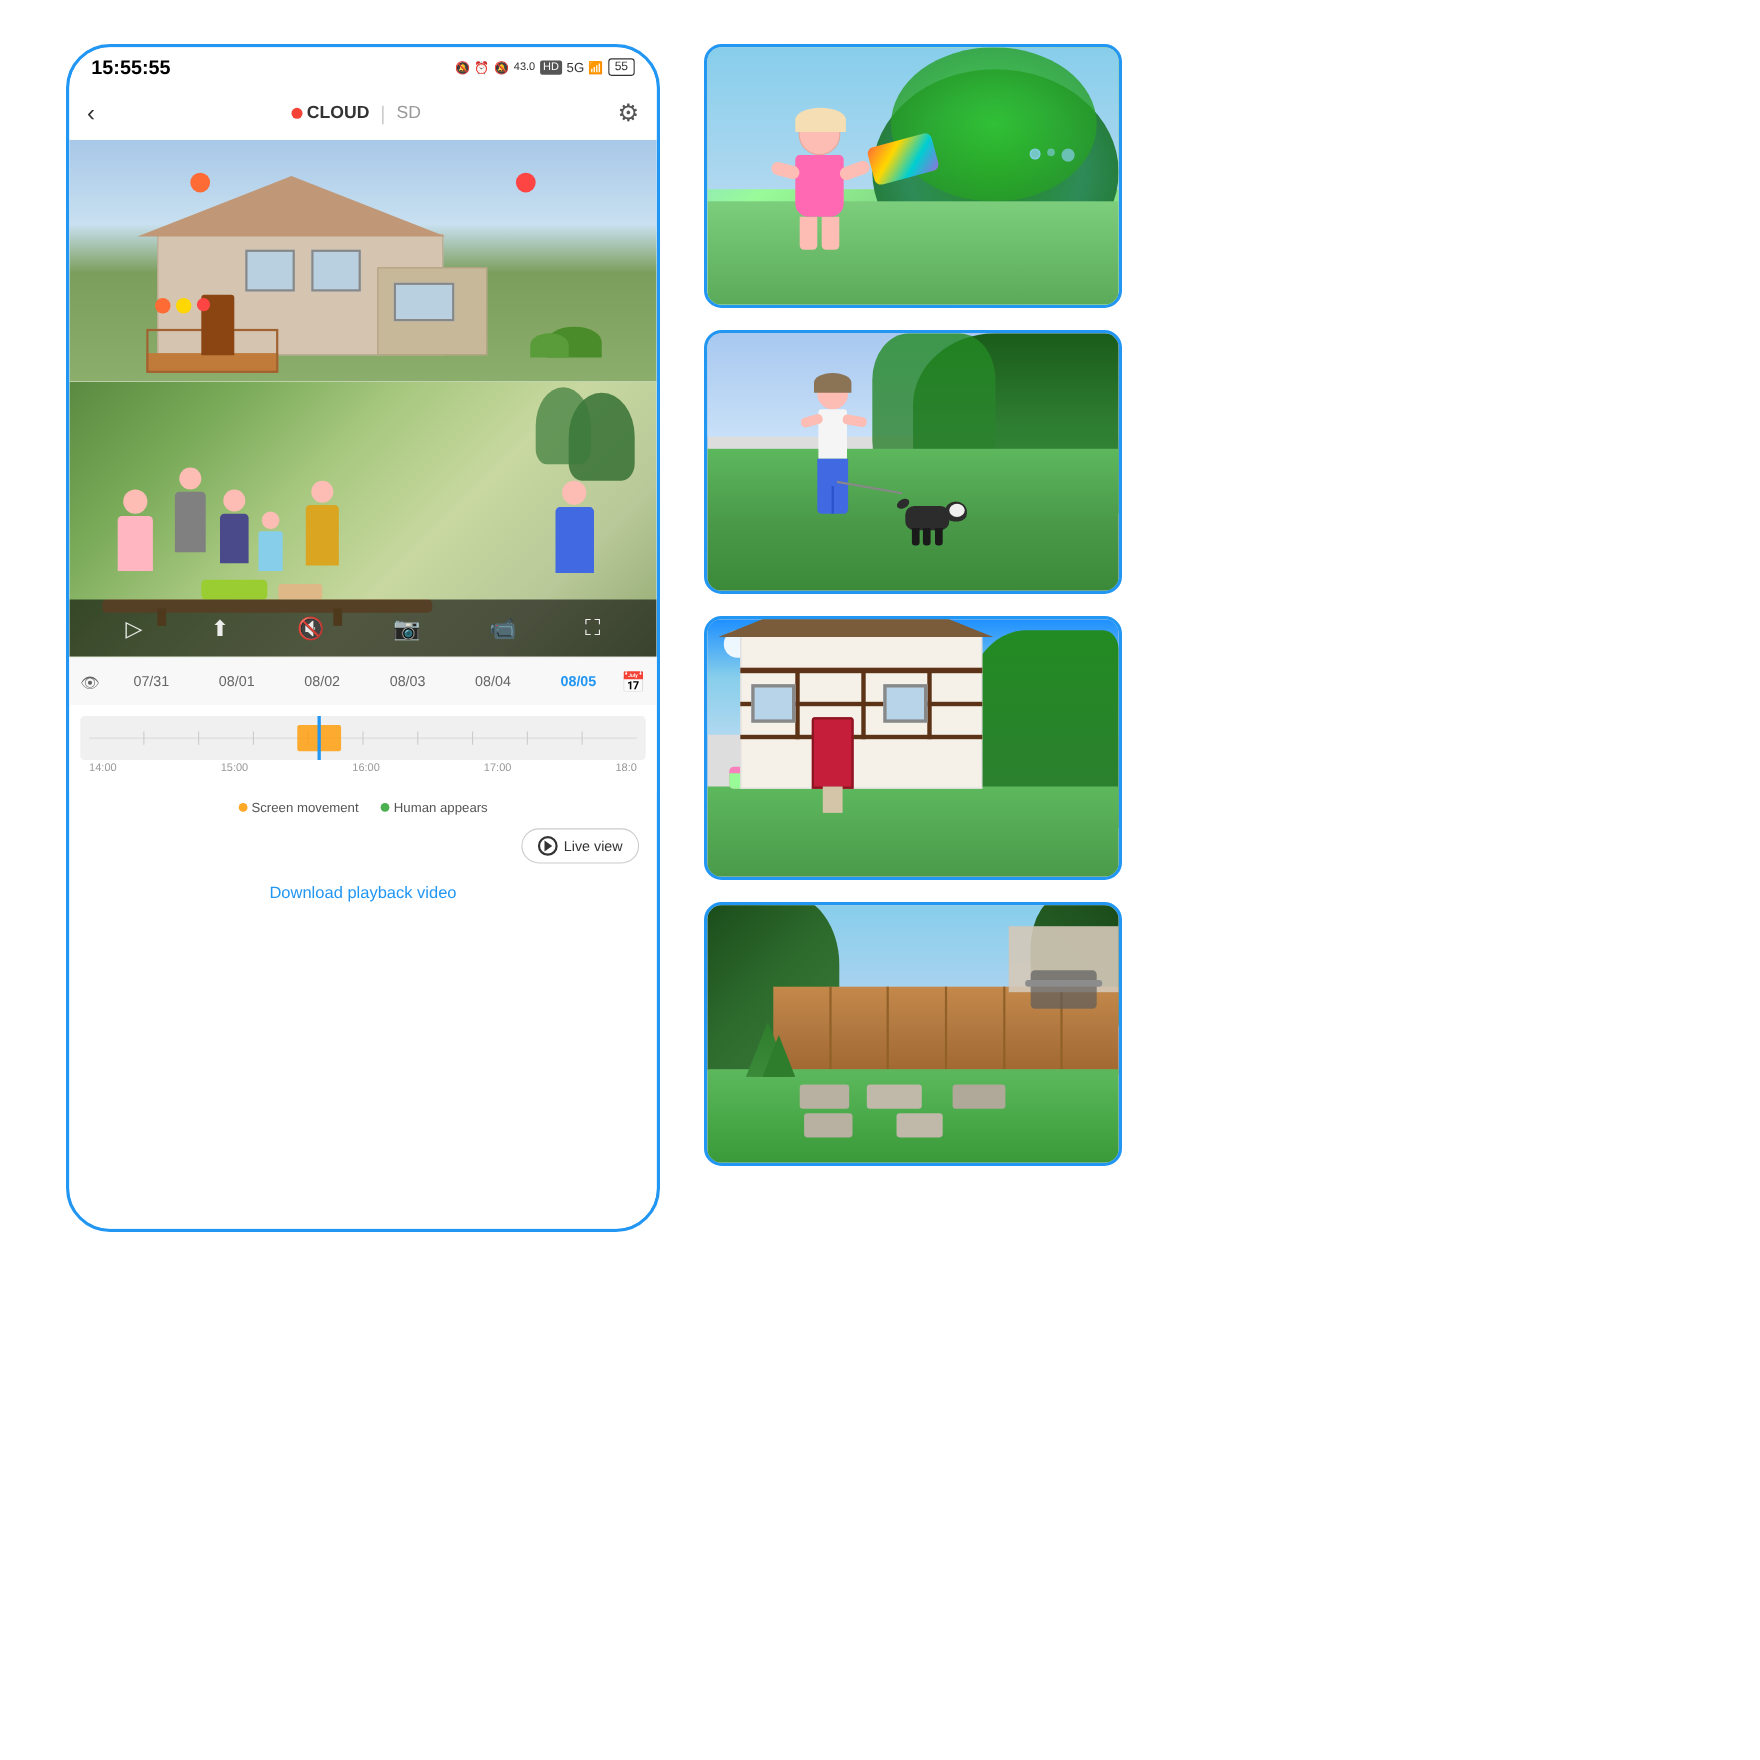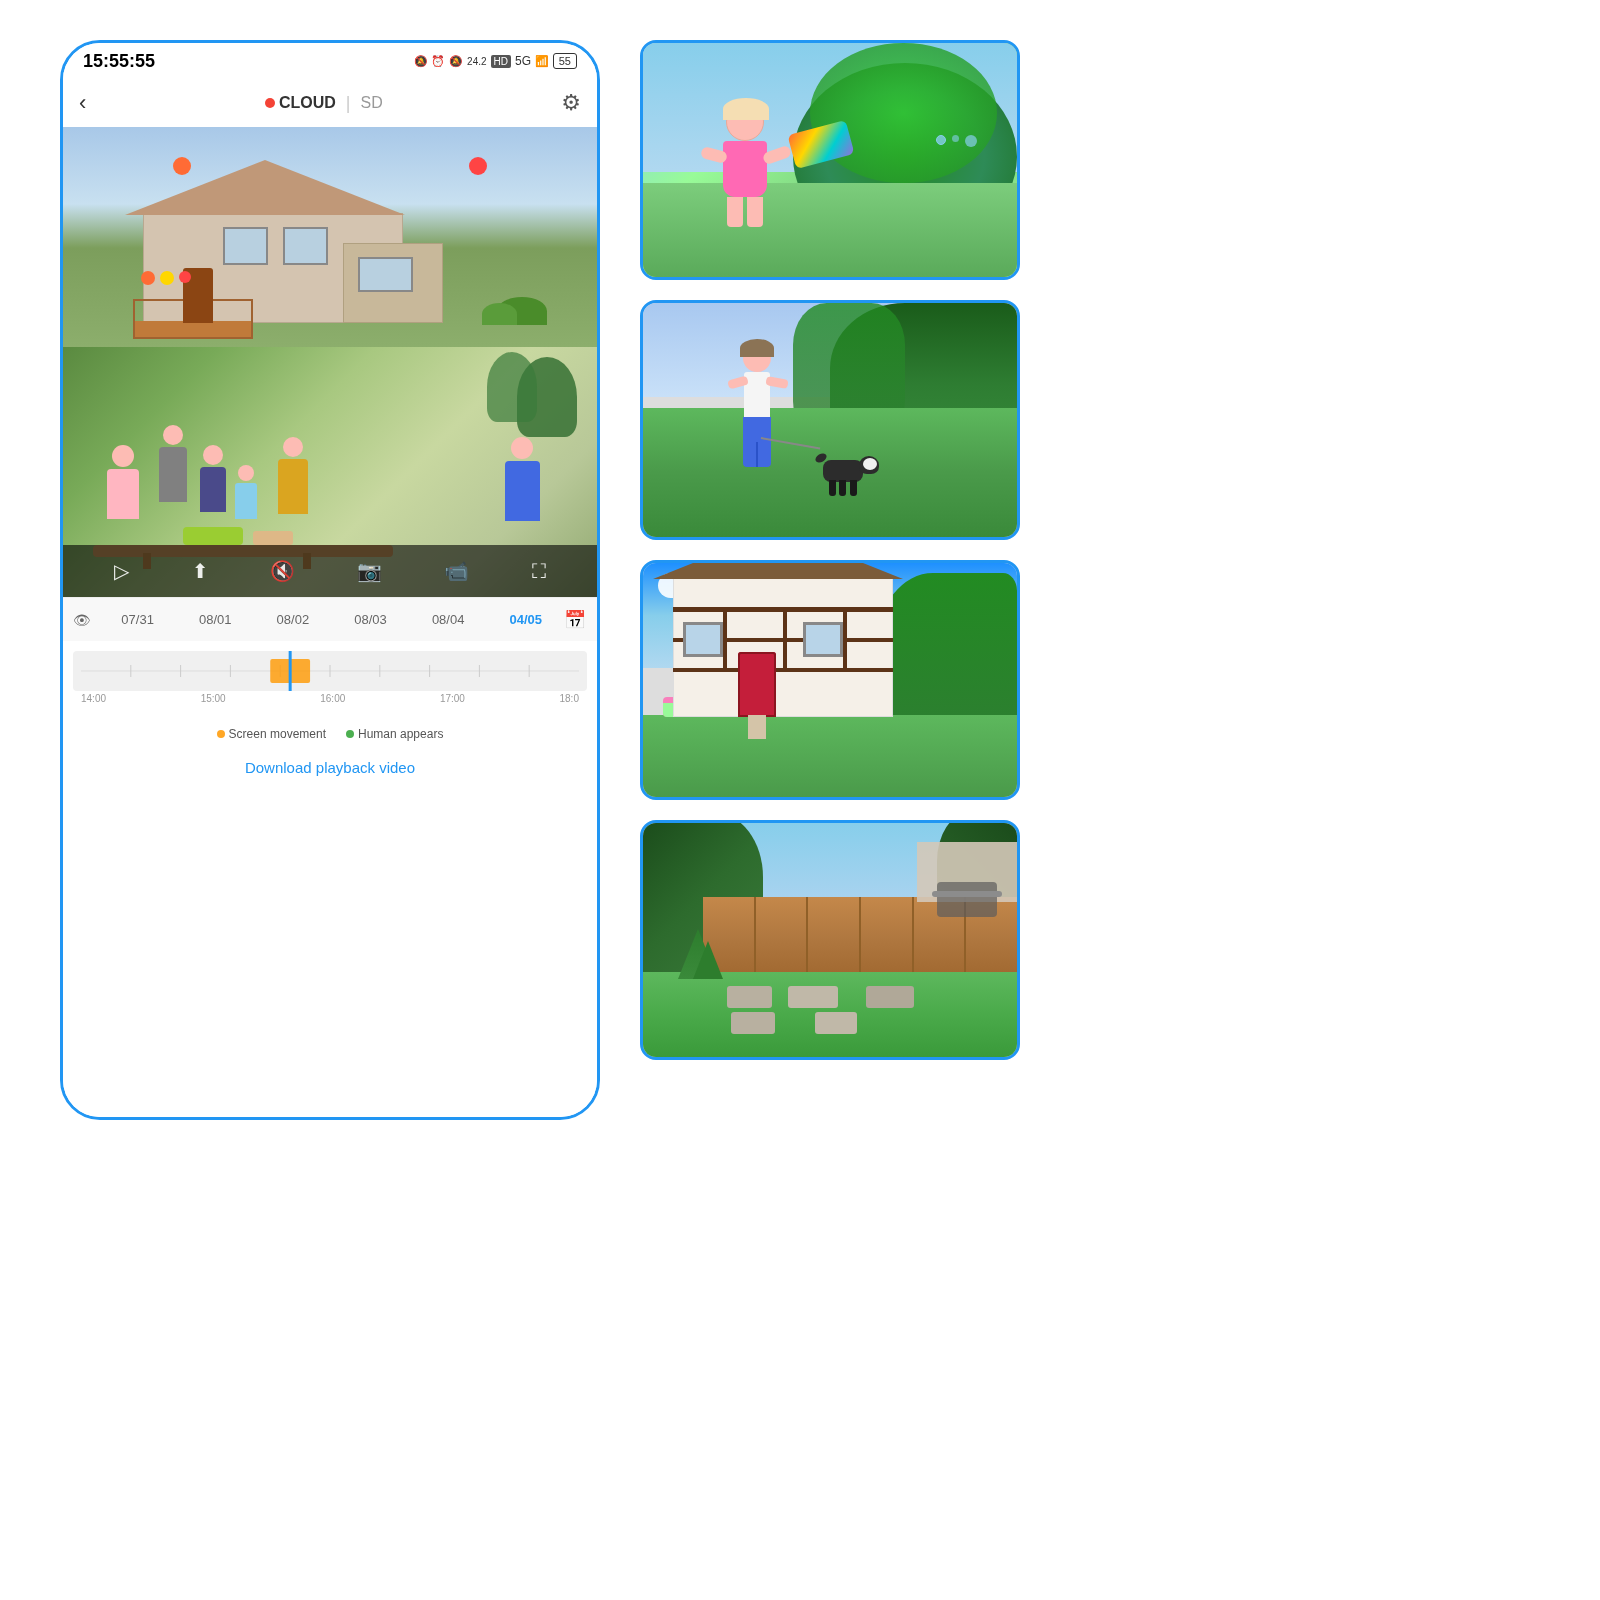--- a/index.html
+++ b/index.html
@@ -282,7 +282,7 @@
         <span>🔕</span>
         <span>⏰</span>
         <span>🔕</span>
-        <span style="font-size:10px;">24.2</span>
+        <span style="font-size:10px;">43.0</span>
         <span style="font-size:10px;background:#555;color:#fff;padding:1px 3px;border-radius:2px;">HD</span>
         <span style="font-size:12px;">5G</span>
         <span>📶</span>

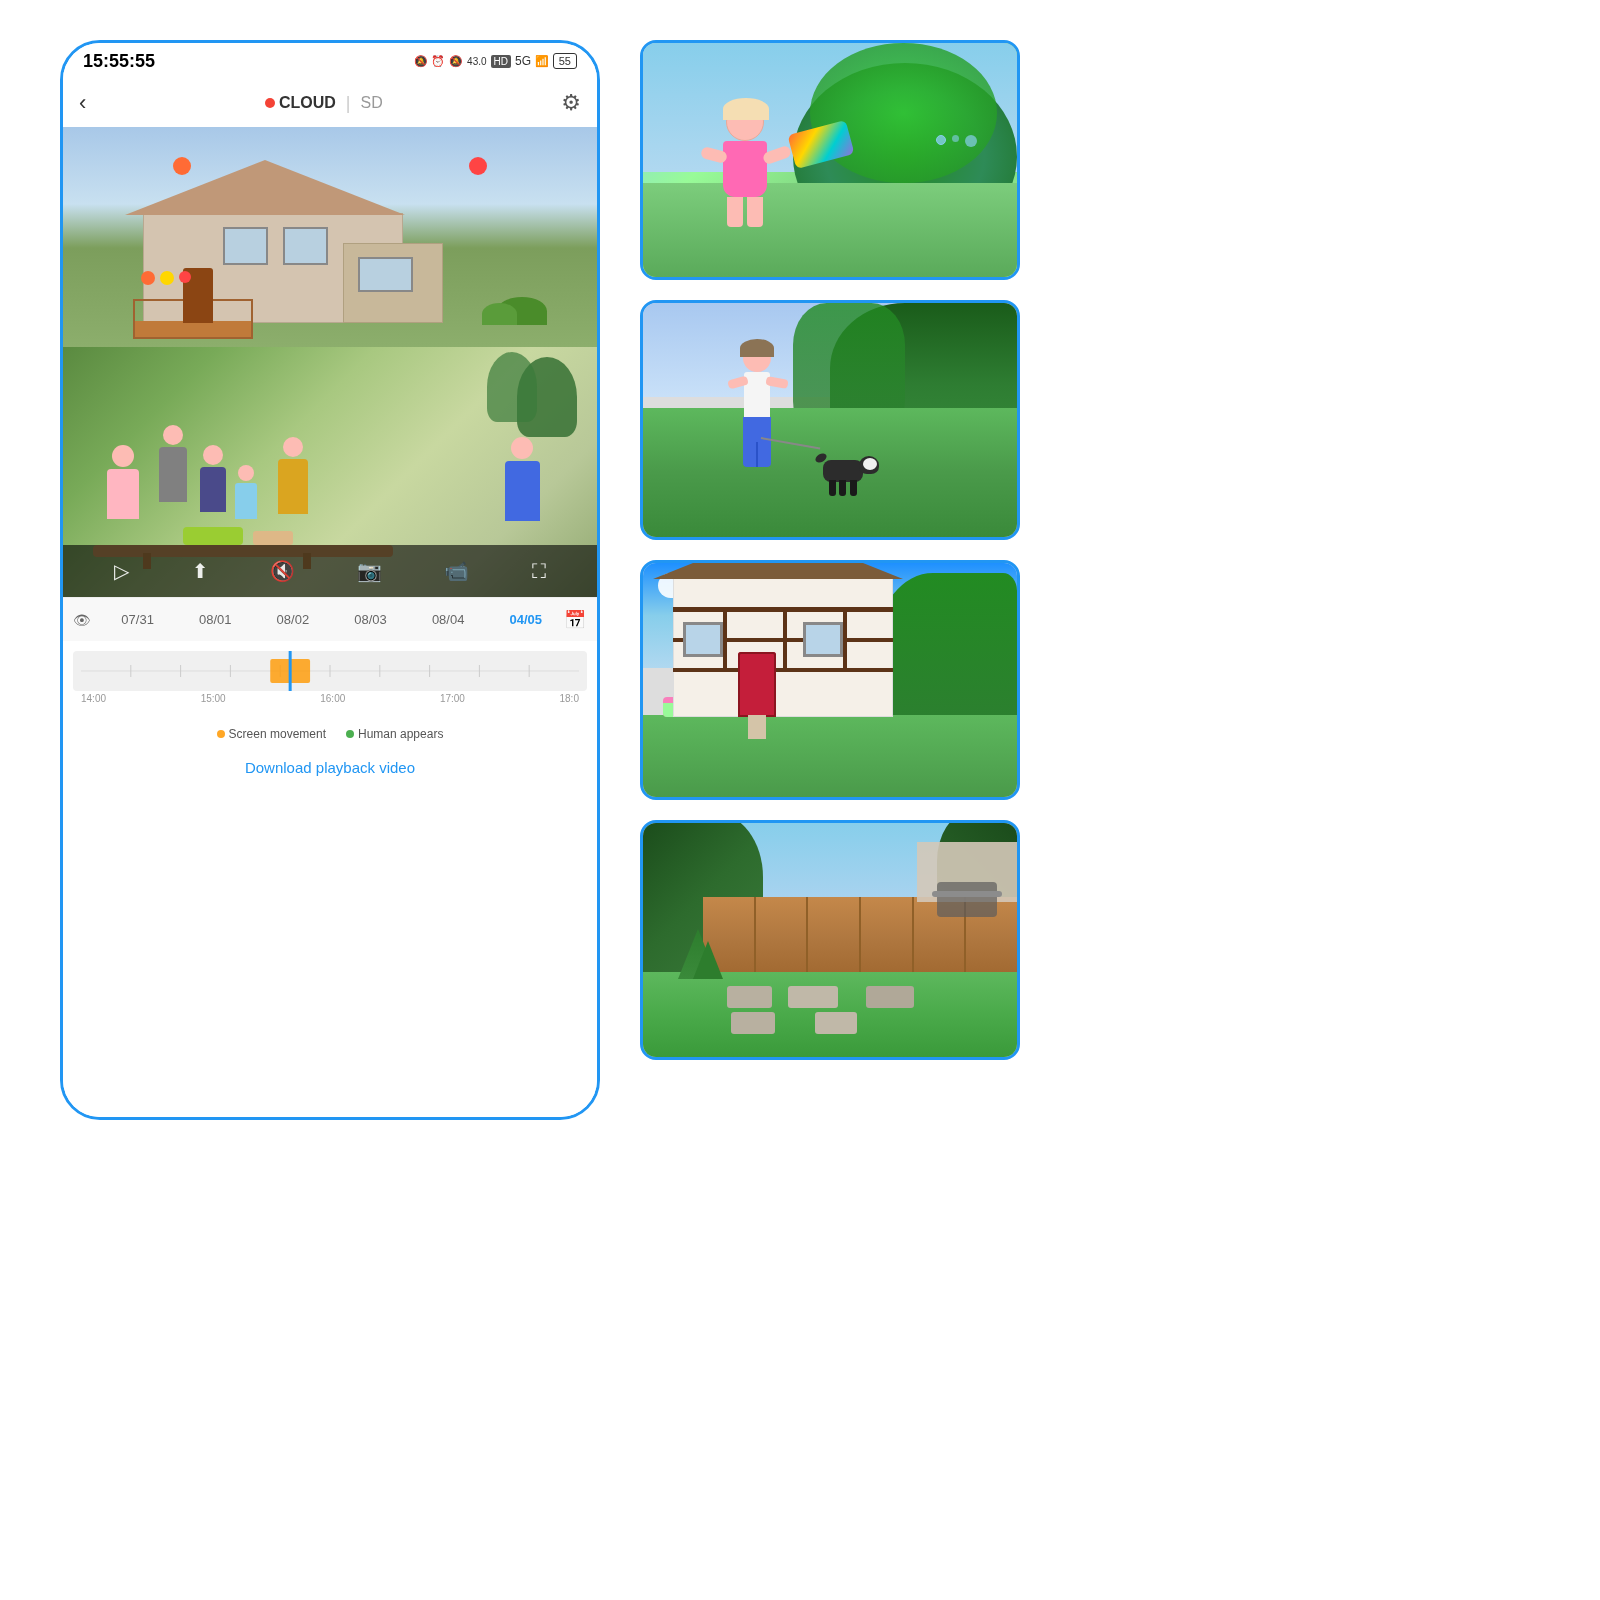--- a/index.html
+++ b/index.html
@@ -403,7 +403,7 @@
         <span class="date-item">08/02</span>
         <span class="date-item">08/03</span>
         <span class="date-item">08/04</span>
-        <span class="date-item active">04/05</span>
+        <span class="date-item active">08/05</span>
         <span class="date-cal-icon">📅</span>
       </div>
 

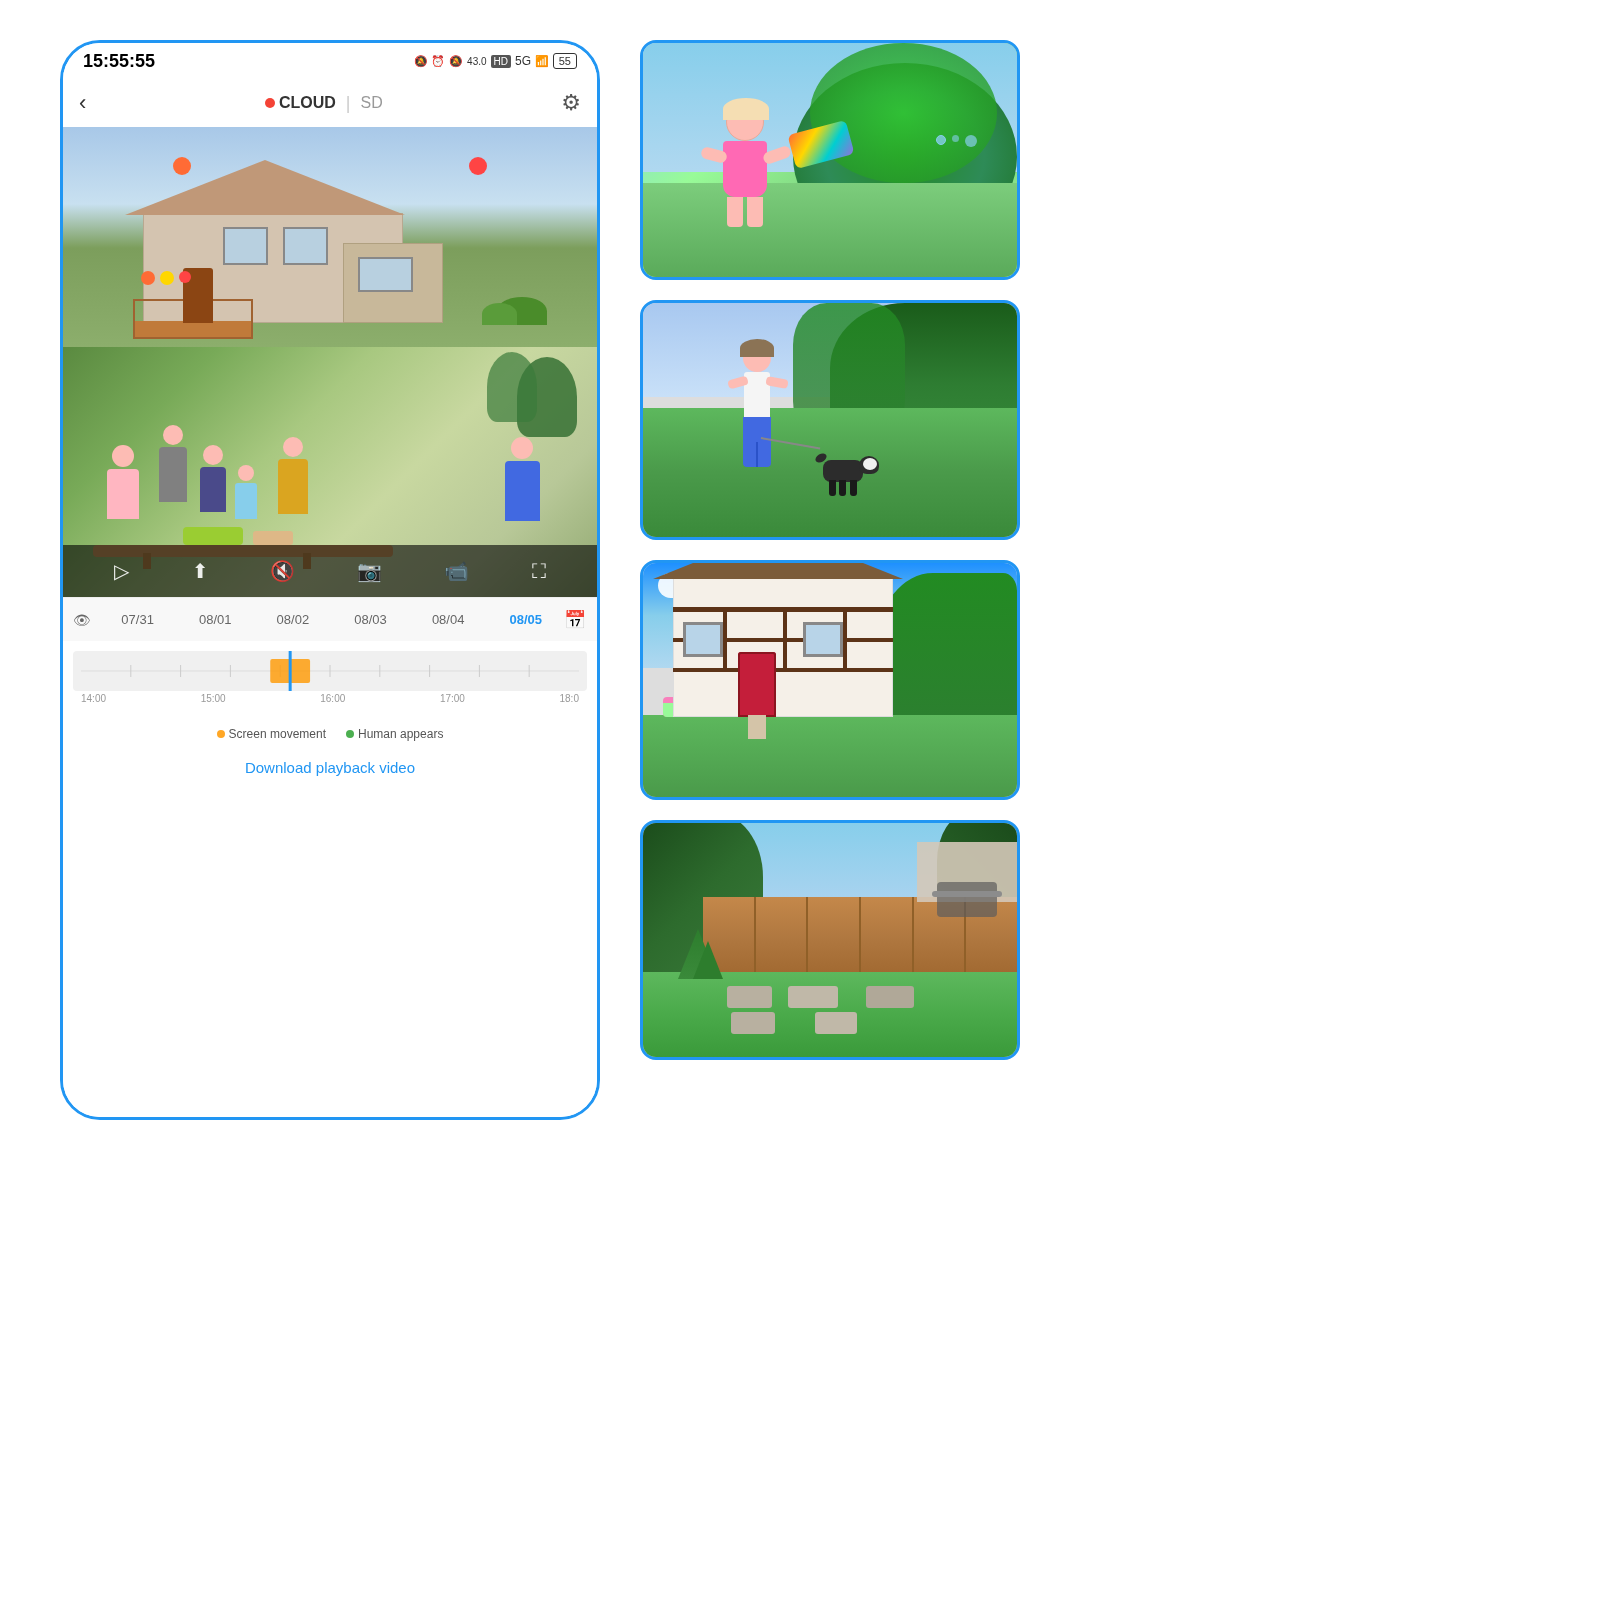--- a/index.html
+++ b/index.html
@@ -455,6 +455,12 @@
         </div>
       </div>
 
+      <div class="live-view-container">
+        <div class="live-view-btn">
+          <div class="live-play-icon"></div>
+          <span>Live view</span>
+        </div>
+      </div>
 
       <div class="download-link">Download playback video</div>
     </div>

